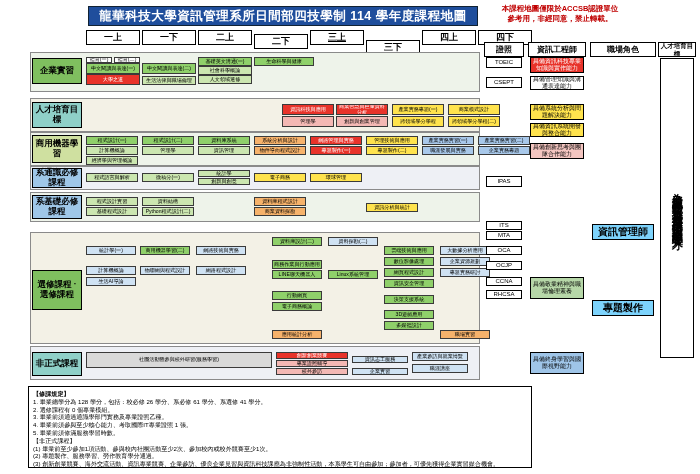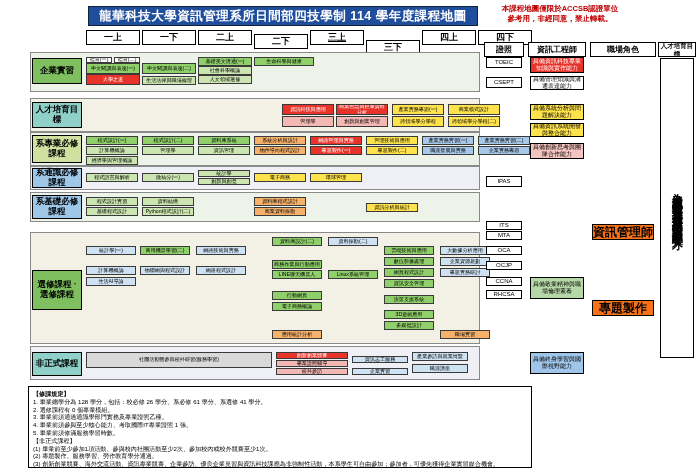--- a/index.html
+++ b/index.html
@@ -125,7 +125,7 @@
 
   <div class="abs rowlab lab-green" style="left:32px;top:58px;width:50px;height:26px;">企業實習</div>
   <div class="abs rowlab lab-teal" style="left:32px;top:102px;width:50px;height:26px;">人才培育目標</div>
-  <div class="abs rowlab lab-yellowish" style="left:32px;top:135px;width:50px;height:28px;">系專業必修課程</div>
+  <div class="abs rowlab lab-yellowish" style="left:32px;top:135px;width:50px;height:28px;">商用機器學習</div>
   <div class="abs rowlab lab-blue" style="left:32px;top:168px;width:50px;height:20px;">系通識必修課程</div>
   <div class="abs rowlab lab-blue" style="left:32px;top:195px;width:50px;height:24px;">系基礎必修課程</div>
   <div class="abs rowlab lab-green" style="left:32px;top:270px;width:50px;height:40px;">選修課程 · 選修課程</div>

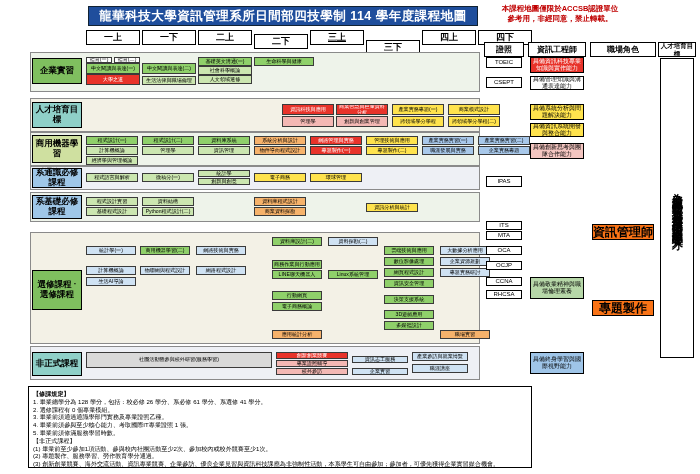--- a/index.html
+++ b/index.html
@@ -86,7 +86,7 @@
   .notes .ln{white-space:nowrap;overflow:hidden;}
 
   .career{
-    border:1px solid #000;background:#f97316;font-size:12px;font-weight:bold;
+    border:1px solid #000;background:#7dd3fc;font-size:10px;font-weight:bold;
     display:flex;align-items:center;justify-content:center;
   }
 </style>

